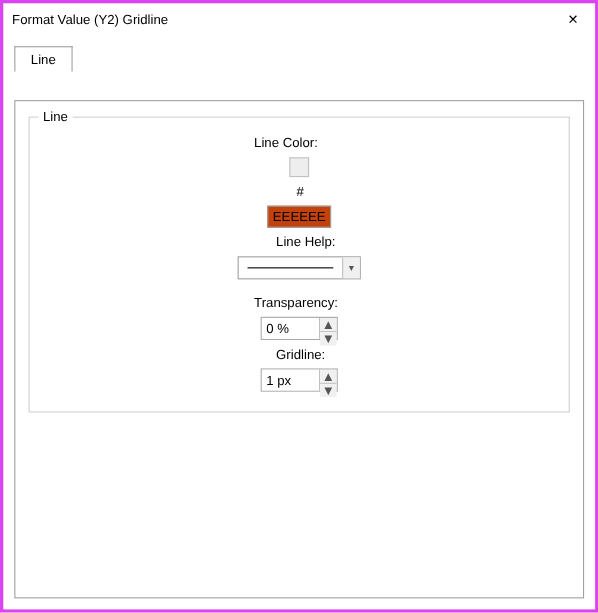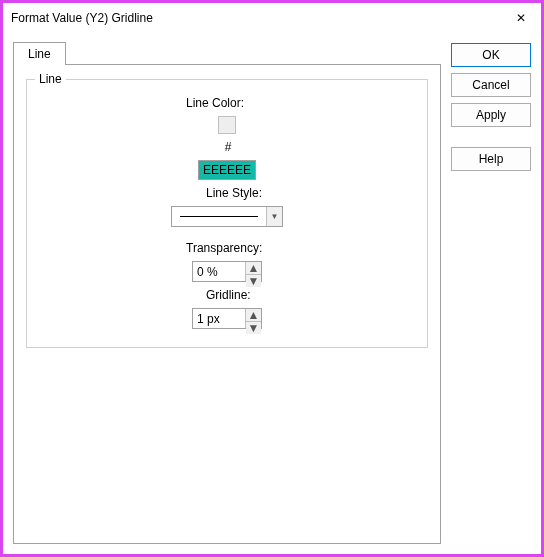--- a/index.html
+++ b/index.html
@@ -9,7 +9,7 @@
 .titlebar .title { flex: 1; }
 .titlebar .close { width: 40px; height: 30px; display: flex; align-items: center; justify-content: center; font-size: 14px; cursor: pointer; }
 .content { flex: 1; display: flex; padding: 8px 10px 10px 10px; gap: 10px; }
-.main { flex: 1; display: flex; flex-direction: column; }
+.main { flex: 1; display: flex; flex-direction: column; gap: 27px; }
 .tabs { display: flex; position: relative; z-index: 2; }
 .tab { border: 1px solid #a0a0a0; border-bottom: none; background: #fff; padding: 4px 14px; cursor: pointer; position: relative; top: 1px; }
 .tabpanel { flex: 1; border: 1px solid #a0a0a0; background: #fff; padding: 14px 12px; }

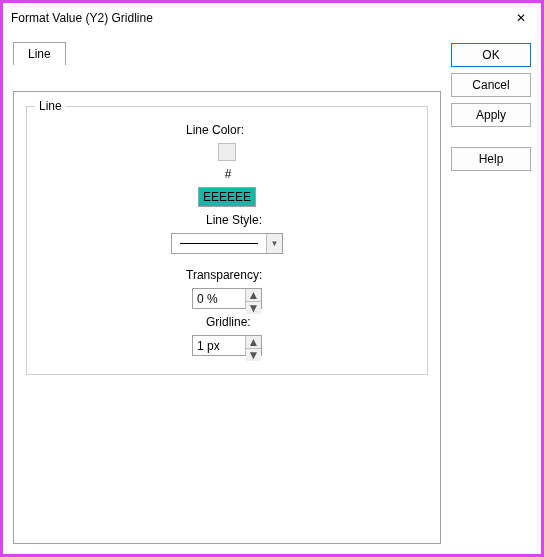--- a/index.html
+++ b/index.html
@@ -97,13 +97,6 @@
         </div>
       </div>
     </div>
-    <div class="sidebar">
-      <div class="btn default">OK</div>
-      <div class="btn">Cancel</div>
-      <div class="btn">Apply</div>
-      <div class="spacer"></div>
-      <div class="btn">Help</div>
-    </div>
   </div>
 </div>
 

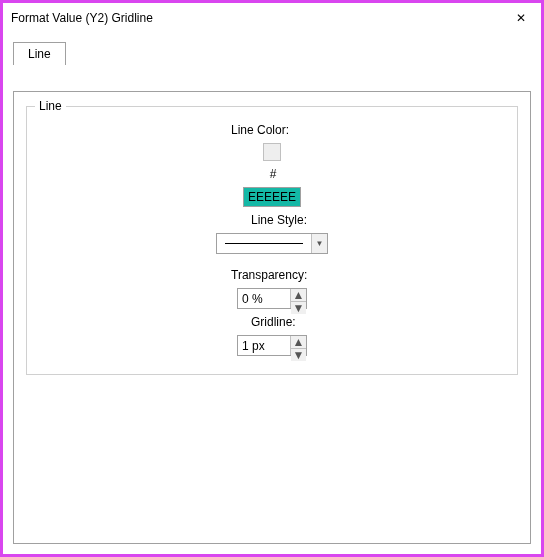--- a/index.html
+++ b/index.html
@@ -21,7 +21,7 @@
 .lbl2 { width: 60px; margin-left: 18px; }
 .color-swatch { width: 18px; height: 18px; border: 1px solid #c0c0c0; background: #eeeeee; cursor: pointer; }
 .hash { margin: 0 2px 0 4px; }
-input.txt { height: 20px; border: 1px solid #a0a0a0; padding: 0 4px; background: #14b8a6; }
+input.txt { height: 20px; border: 1px solid #a0a0a0; padding: 0 4px; background: #c2410c; }
 .hex { width: 58px; }
 .spin-wrap { display: flex; align-items: stretch; border: 1px solid #a0a0a0; height: 21px; background: #fff; }
 .spin-wrap input { border: none; width: 52px; padding: 0 4px; outline: none; }

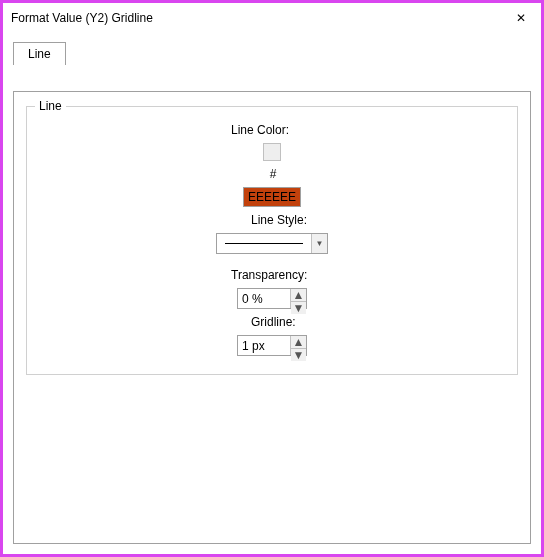--- a/index.html
+++ b/index.html
@@ -60,7 +60,7 @@
             <div class="color-swatch" style="background:#EEEEEE"></div>
             <span class="hash">#</span>
             <input class="txt hex" value="EEEEEE" style="">
-            <span class="lbl2">Line Style:</span>
+            <span class="lbl2">Line Help:</span>
             <div class="style-select">
               <div class="line-preview"></div>
               <div class="dd">▼</div>

